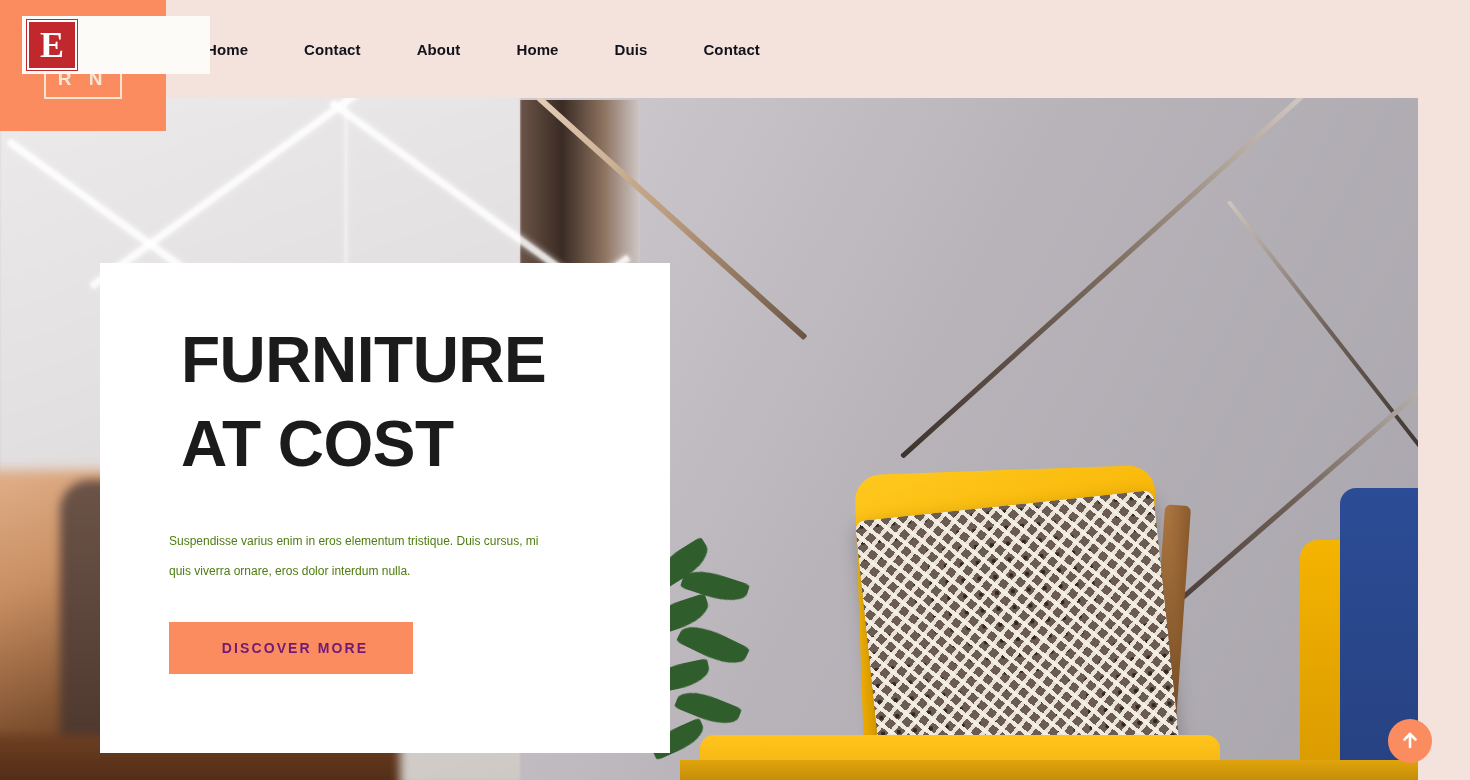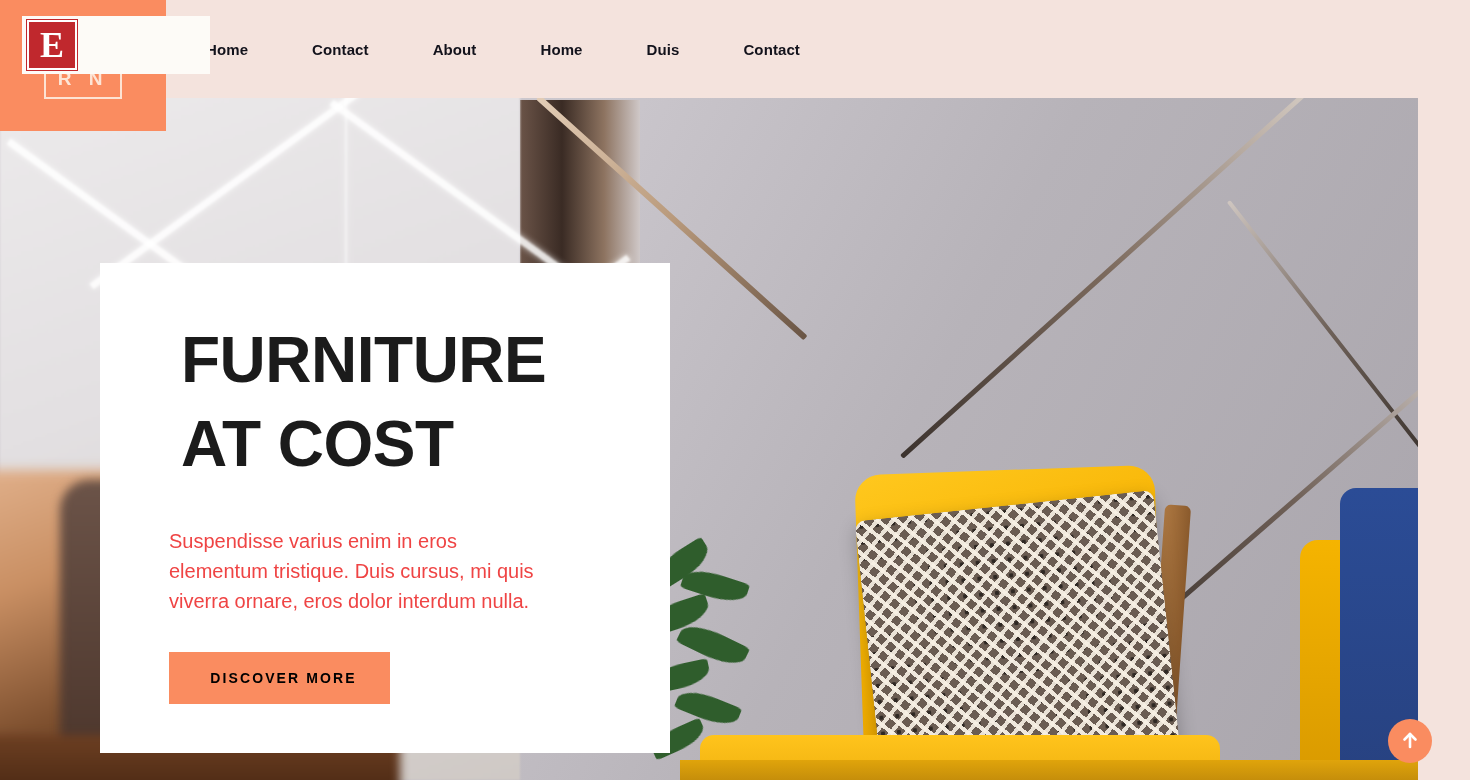--- a/index.html
+++ b/index.html
@@ -44,7 +44,7 @@
   
   .nav {
     position: absolute; left: 178px; top: 0; height: 98px;
-    display: flex; align-items: center; gap: 8px;
+    display: flex; align-items: center; gap: 0;
     z-index: 41;
   }
   .nav-item {

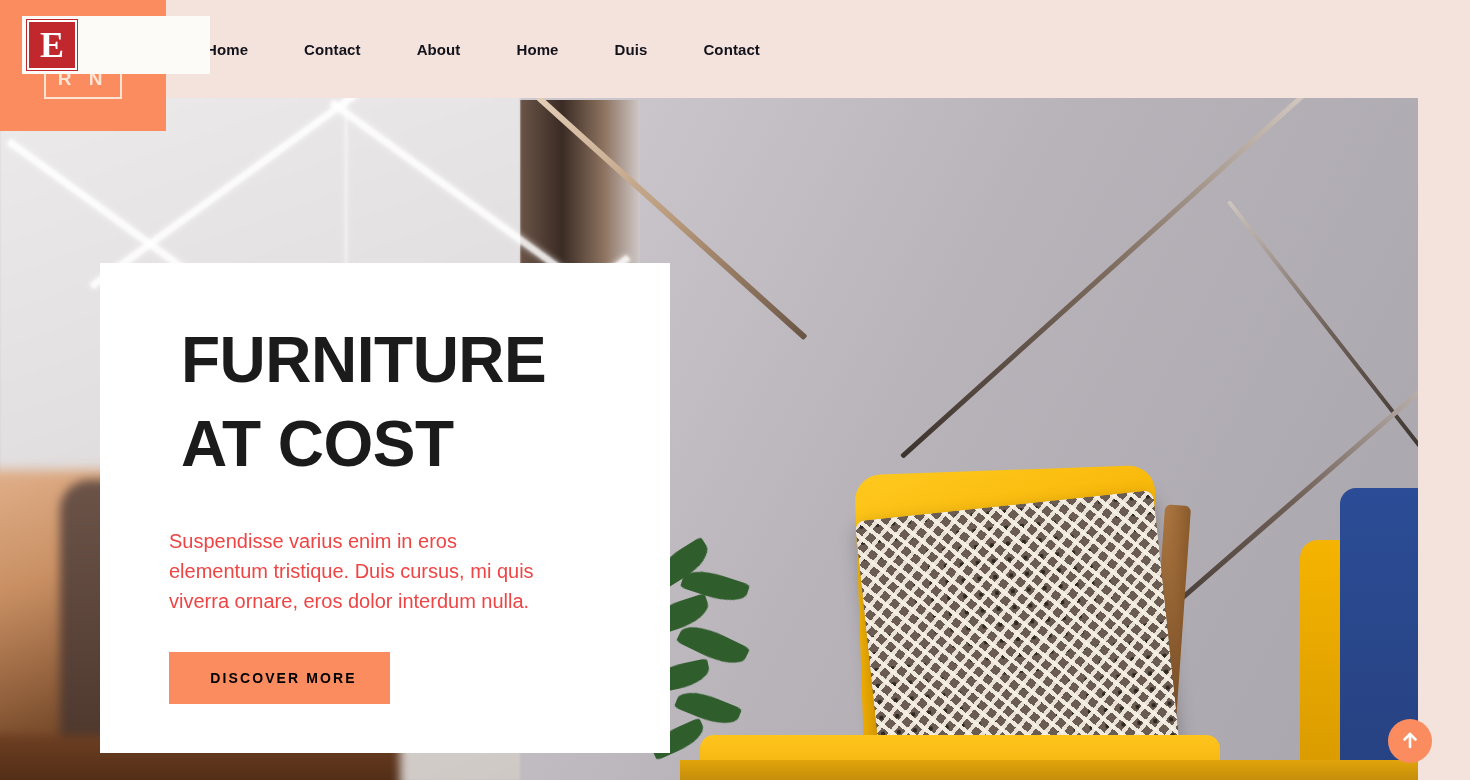--- a/index.html
+++ b/index.html
@@ -239,8 +239,8 @@
     margin-left: 12px;
   }
   .hero-desc {
-    font-size: 20px; line-height: 30px;
-    color: #ef4444;
+    font-size: 12px; line-height: 30px;
+    color: #4d7c0f;
     max-width: 372px;
     margin-bottom: 36px;
     margin-top: 40px;

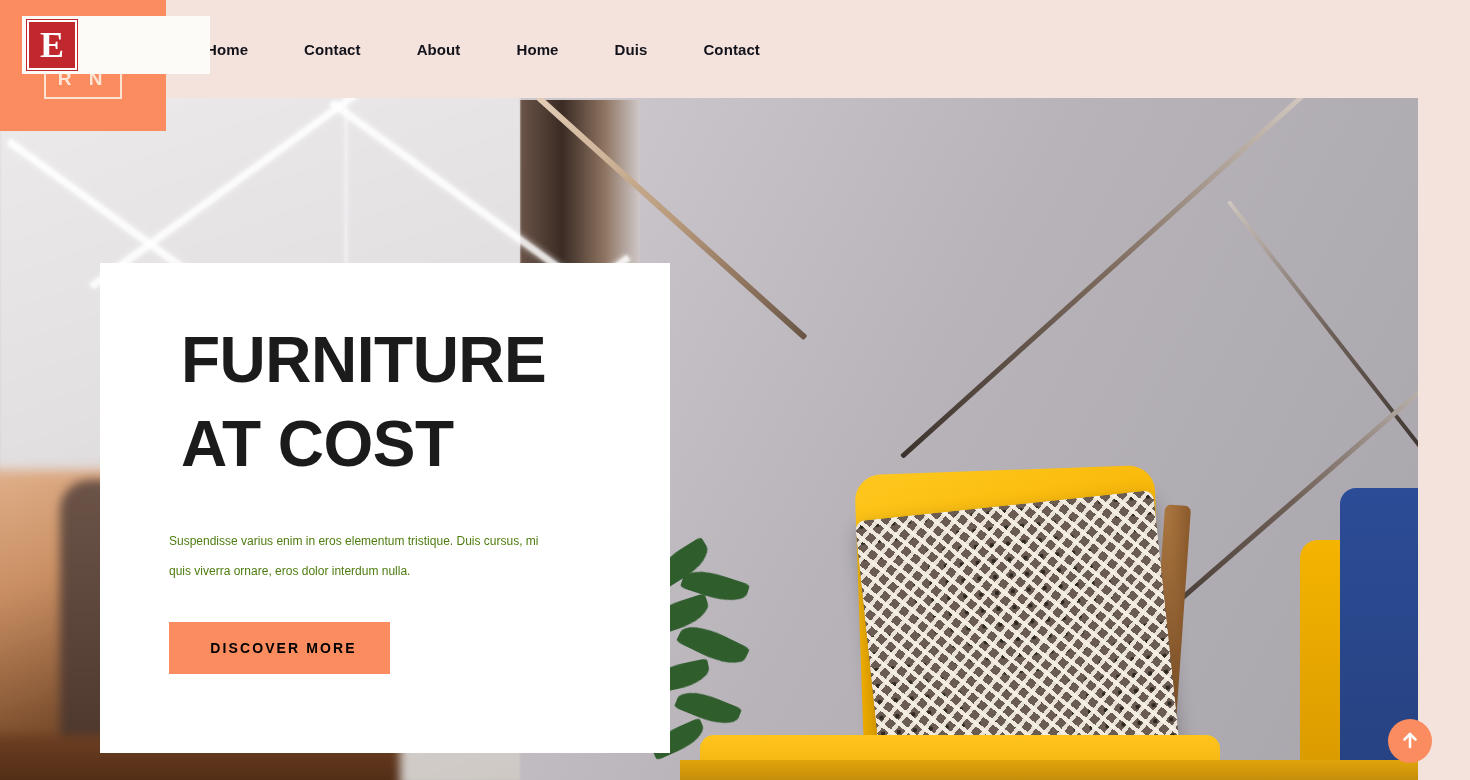--- a/index.html
+++ b/index.html
@@ -247,9 +247,9 @@
   }
   .discover-btn {
     display: inline-flex; align-items: center; justify-content: center;
-    width: 221px; height: 52px;
+    width: 244px; height: 52px;
     background: #fa8c60;
-    color: #000000;
+    color: #701a75;
     font-size: 14px; font-weight: 700;
     letter-spacing: 2.1px;
     border: none; cursor: pointer;

